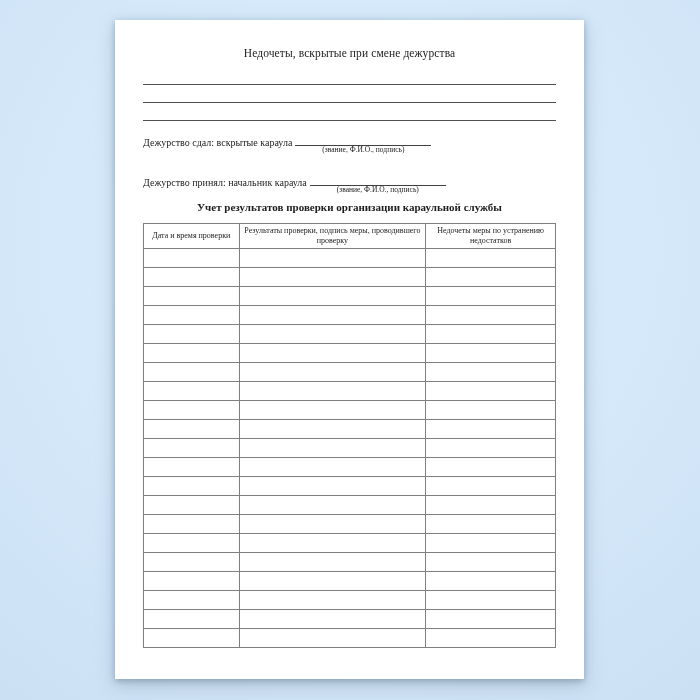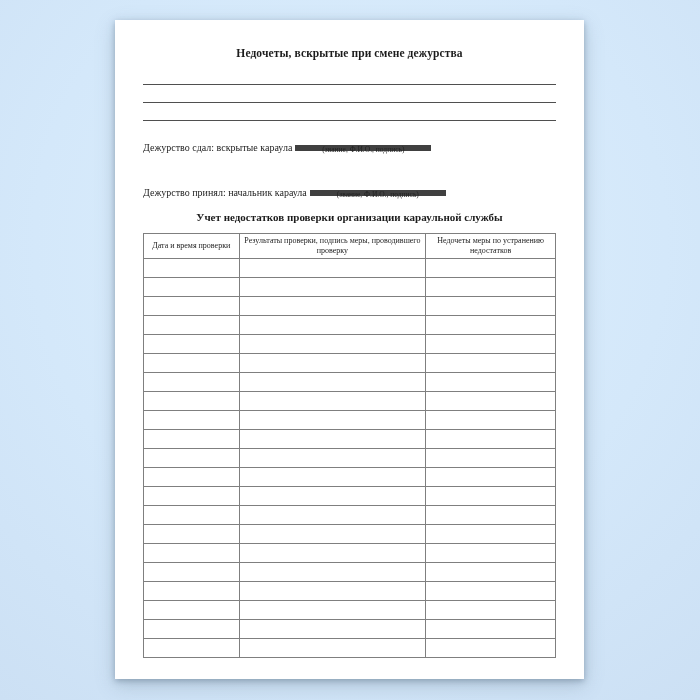--- a/index.html
+++ b/index.html
@@ -27,7 +27,7 @@
   }
   .doc-title {
     text-align: center;
-    font-weight: bold;
+    font-weight: normal;
     font-size: 11.5px;
     line-height: 13px;
     color: #1c1c1c;

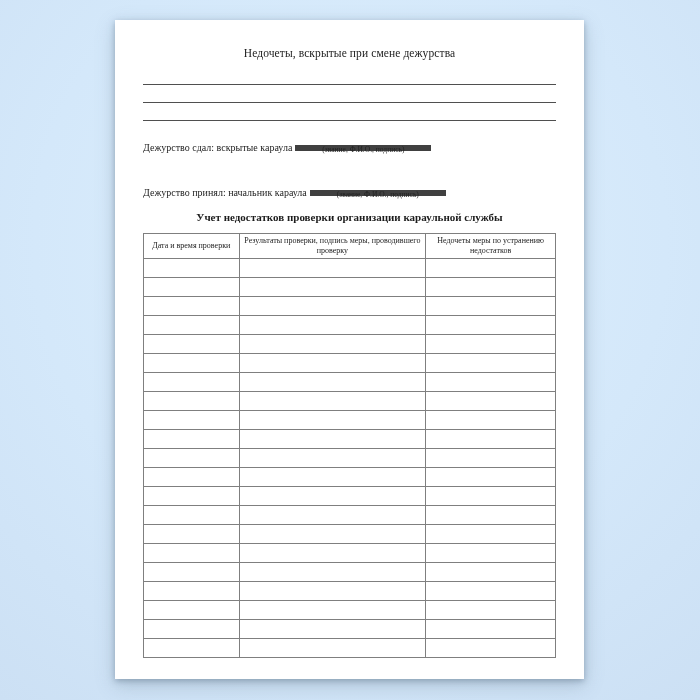--- a/index.html
+++ b/index.html
@@ -56,7 +56,7 @@
     width: 136px;
     height: 11px;
     margin-left: 3px;
-    border-bottom: 6px solid #404040;
+    border-bottom: 1px solid #404040;
     position: relative;
   }
   .sig-caption {

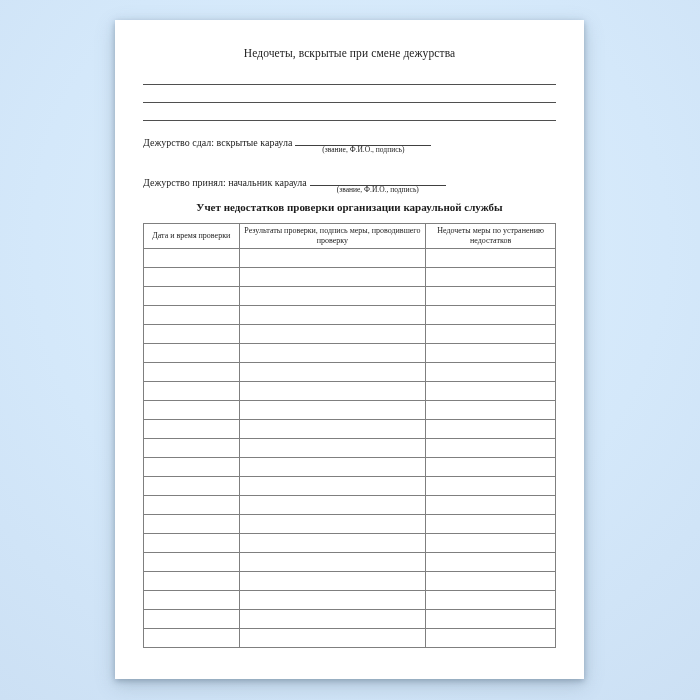--- a/index.html
+++ b/index.html
@@ -126,7 +126,7 @@
     <span class="sig-label">Дежурство принял: начальник караула</span><span class="sig-line"><span class="sig-caption">(звание, Ф.И.О., подпись)</span></span>
   </div>
 
-  <div class="section-title">Учет недостатков проверки организации караульной службы</div>
+  <div class="section-title">Учет результатов проверки организации караульной службы</div>
 
   <table class="inspection-table">
     <colgroup>

